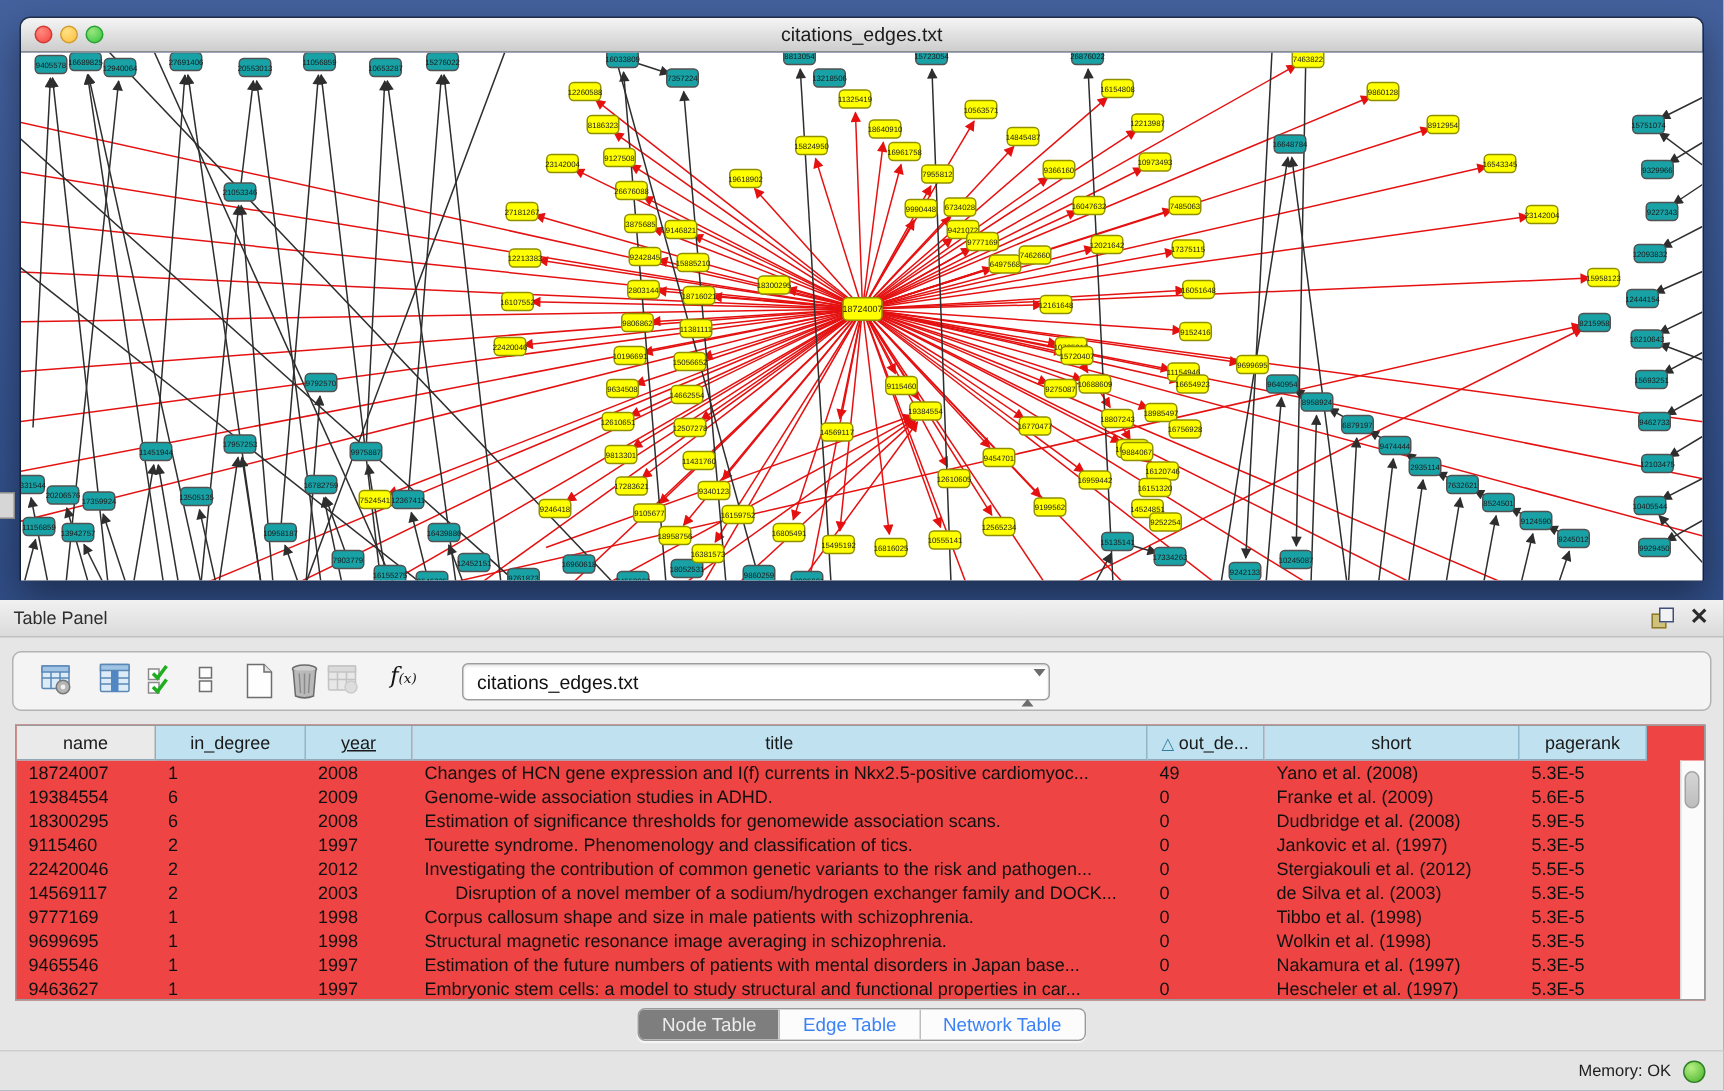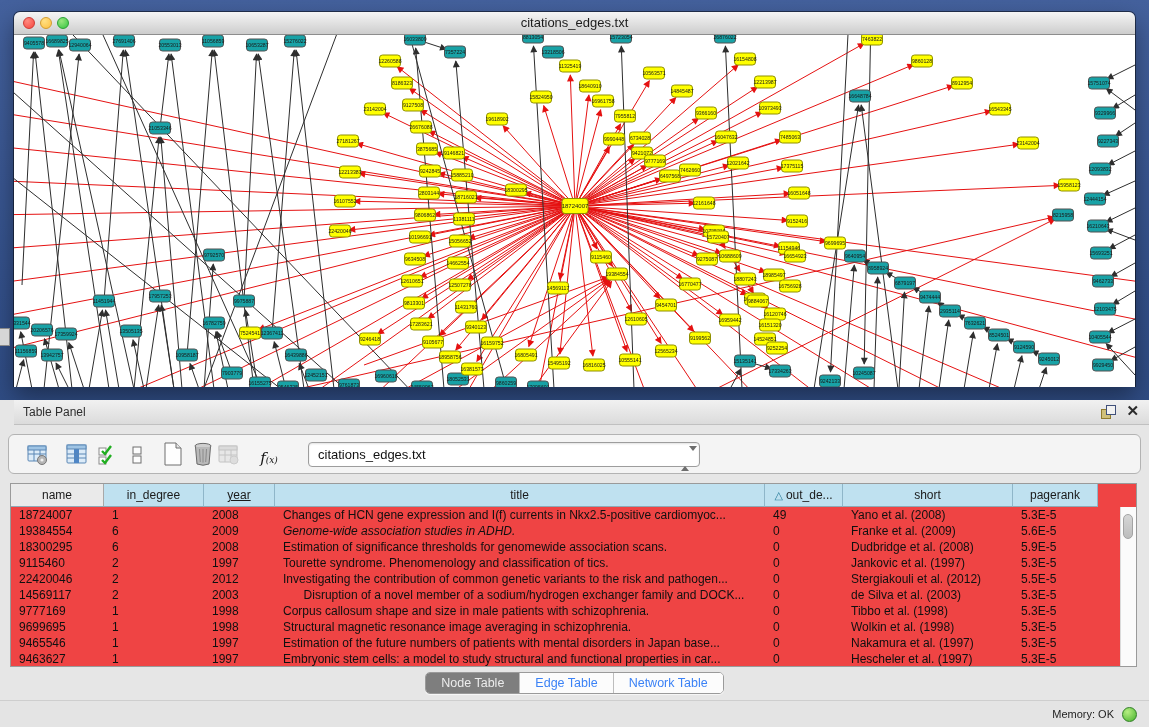--- a/index.html
+++ b/index.html
@@ -19,7 +19,7 @@
   .netview svg{display:block;}
   
   .table-panel{position:absolute;left:0;top:400px;width:1149px;height:327px;background:#e6e6e6;}
-  .tp-header{height:24px;background:linear-gradient(#f1f1f1,#dbdbdb);border-bottom:1px solid #c0c0c0;position:relative;margin-left:14px;}
+  .tp-header{height:24px;background:linear-gradient(#f1f1f1,#dbdbdb);border-bottom:1px solid #c0c0c0;position:relative;}
   .tp-title{font-size:12px;color:#2e2e2e;padding-left:9px;line-height:24px;}
   .tp-float{position:absolute;right:34px;top:5px;width:14px;height:14px;}
   .tp-float .sq1{position:absolute;left:0;top:4px;width:8px;height:8px;border:1px solid #8f7b2e;background:#cfc07a;}

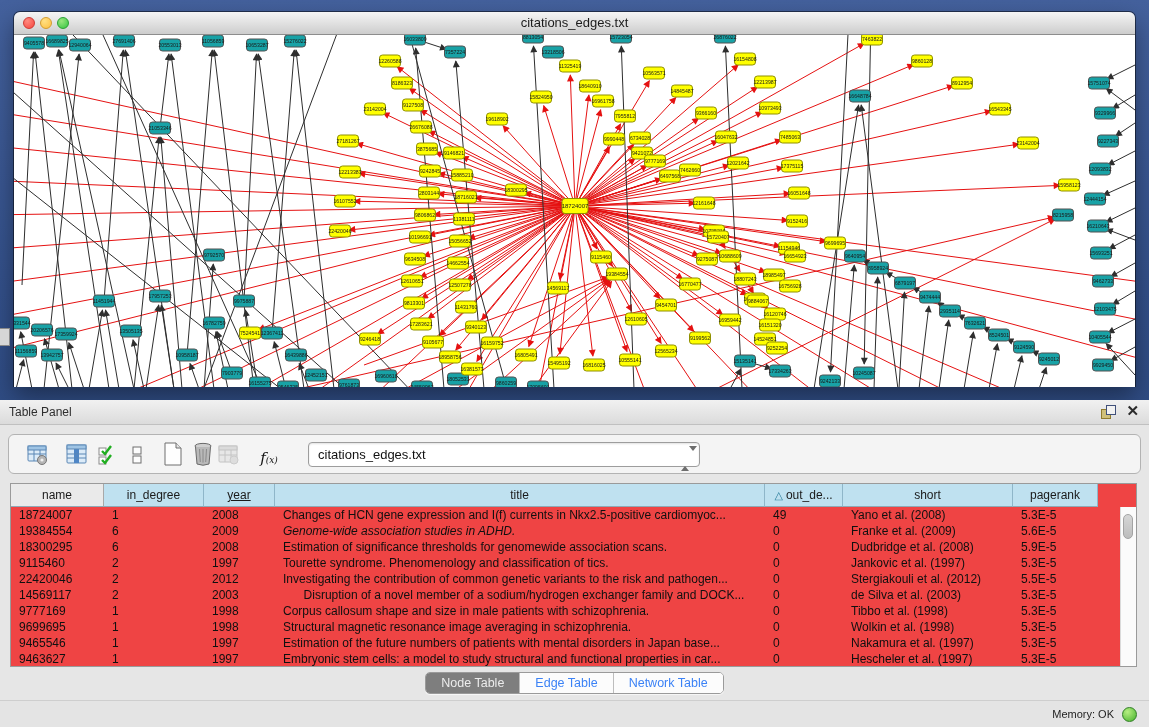--- a/index.html
+++ b/index.html
@@ -27,7 +27,7 @@
   .tp-close{position:absolute;right:10px;top:2px;font-size:15px;font-weight:bold;color:#2b2b2b;cursor:default;}
   .toolbar{position:absolute;left:8px;right:8px;top:34px;height:40px;background:#f4f4f4;
       border:1px solid #b3b3b3;border-radius:6px;display:flex;align-items:center;box-sizing:border-box;}
-  .tbtn{width:26px;height:26px;border:none;background:transparent;padding:0;display:flex;align-items:flex-end;justify-content:center;}
+  .tbtn{width:26px;height:26px;border:none;background:transparent;padding:0;display:flex;align-items:flex-start;justify-content:center;}
   .fx{font-family:"DejaVu Serif",serif;font-style:italic;font-size:15px;color:#111;}
   .fx small{font-size:9px;}
   .combobox{margin-left:26px;width:392px;height:25px;background:#ffffff;border:1px solid #9d9d9d;border-radius:4px;

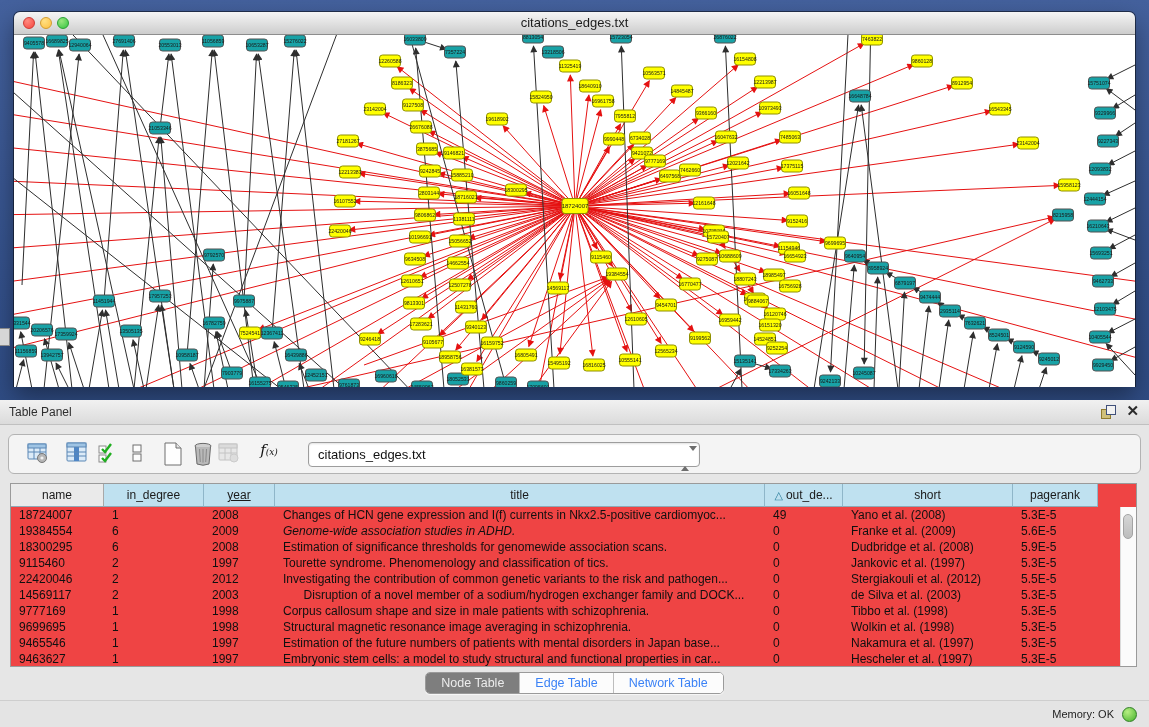--- a/index.html
+++ b/index.html
@@ -718,7 +718,7 @@
           <div class="td" style="width: 93px;">19384554</div>
           <div class="td" style="width: 100px;">6</div>
           <div class="td" style="width: 71px;">2009</div>
-          <div class="td" style="width: 490px; font-style: italic;">Genome-wide association studies in ADHD.</div>
+          <div class="td" style="width: 490px;">Genome-wide association studies in ADHD.</div>
           <div class="td" style="width: 78px;">0</div>
           <div class="td" style="width: 170px;">Franke et al. (2009)</div>
           <div class="td" style="width: 85px;">5.6E-5</div>

